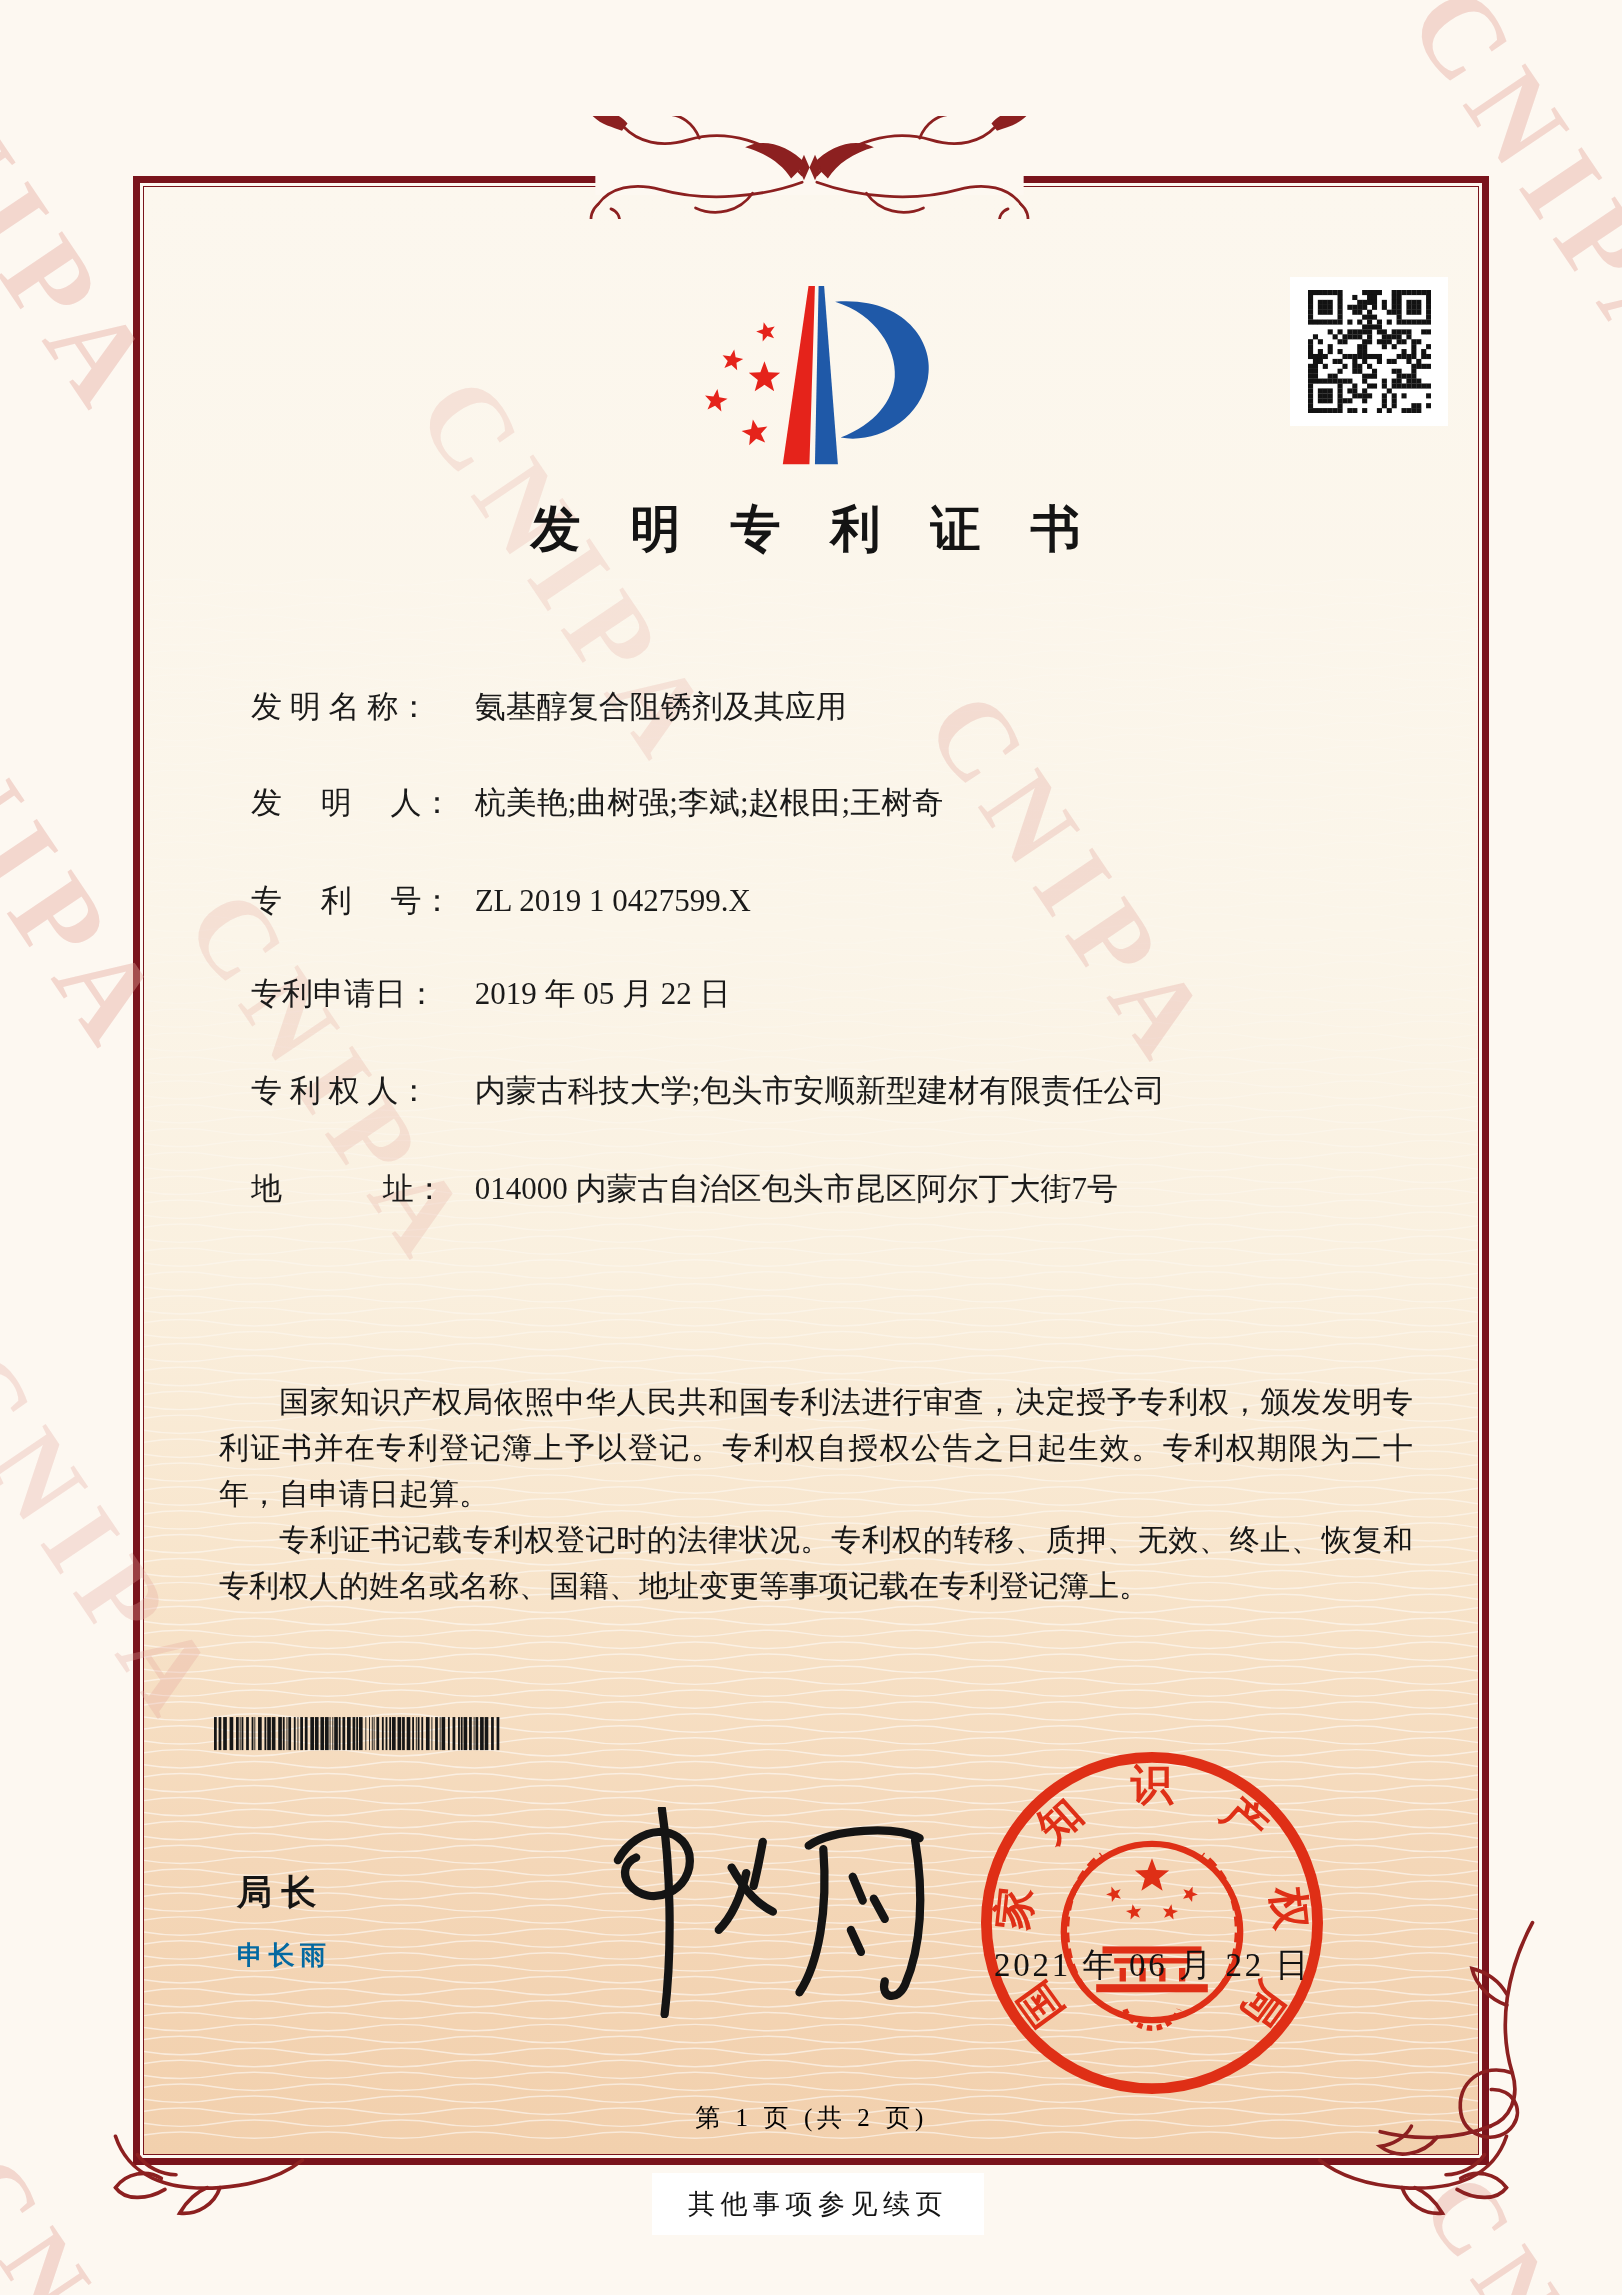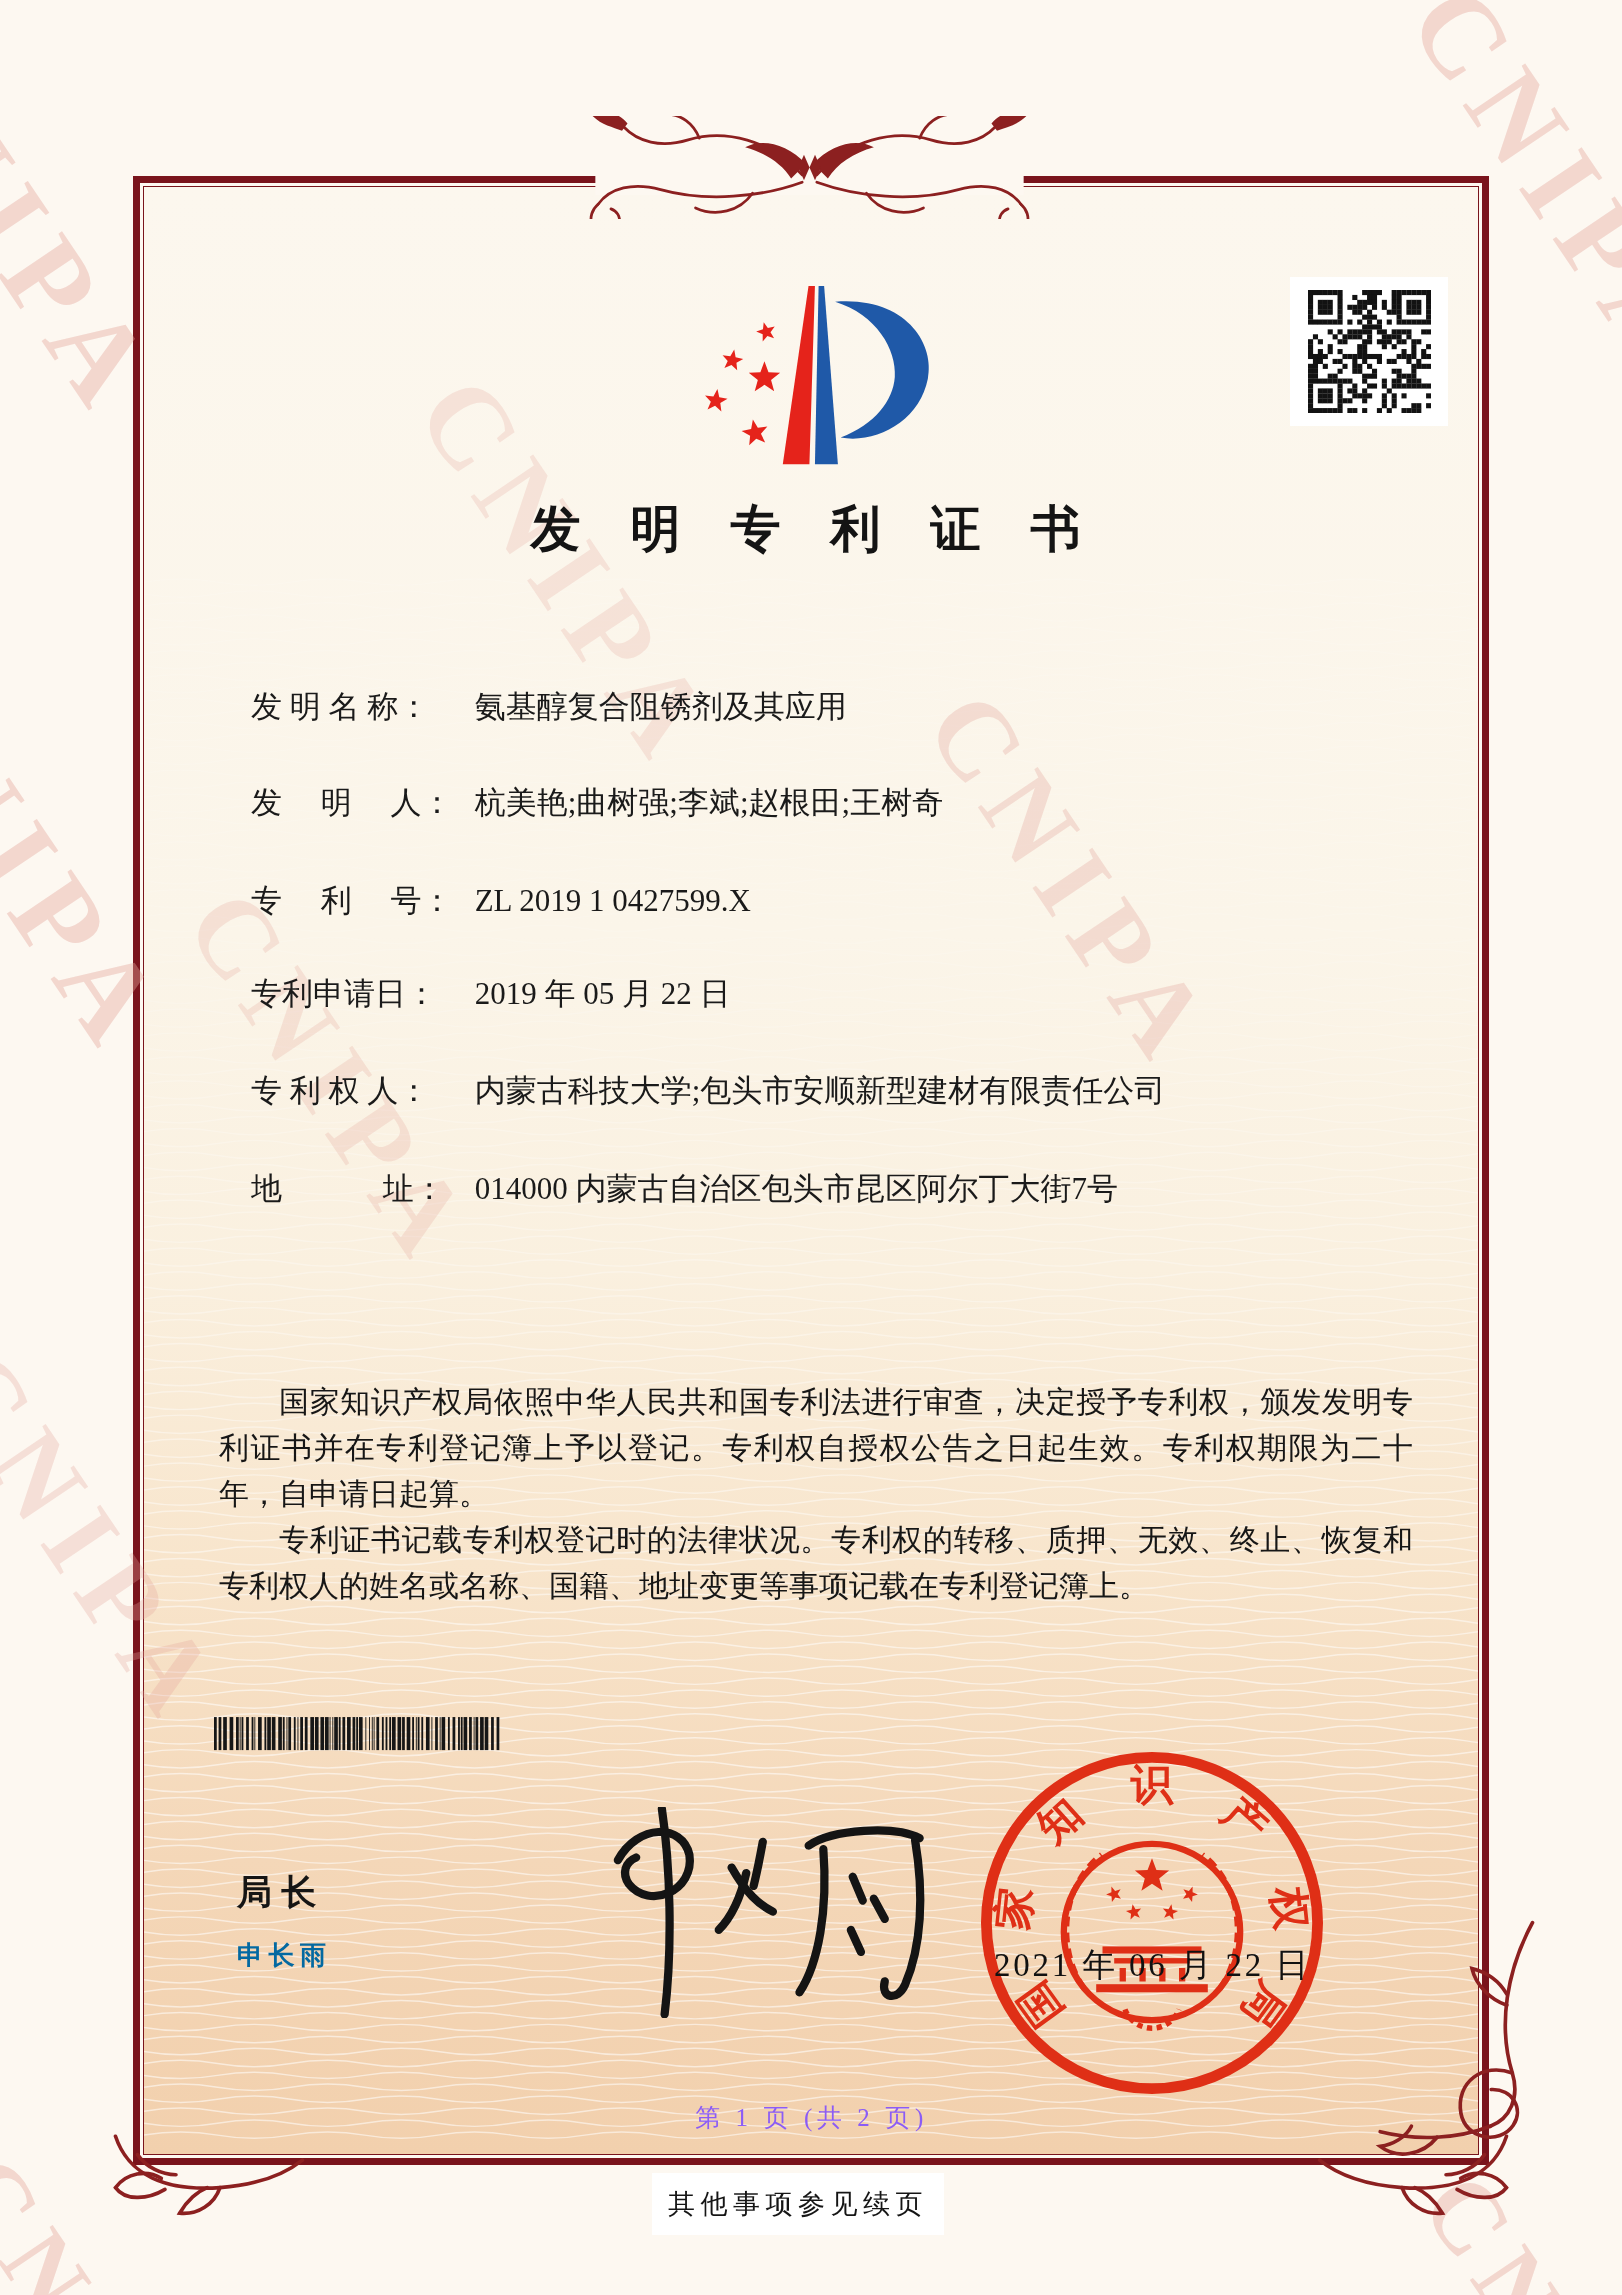--- a/index.html
+++ b/index.html
@@ -32,7 +32,7 @@
          font-family:"Liberation Sans","DejaVu Sans",sans-serif;color:#0369a1;}
   .seal-date{left:976px;top:1943px;width:353px;text-align:center;font-size:33px;letter-spacing:2.8px;
          color:#111;z-index:6;}
-  .footer-page{left:0;right:0;top:2101px;text-align:center;font-size:25px;letter-spacing:4.6px;color:#8b5cf6;}
+  .footer-page{left:0;right:0;top:2101px;text-align:center;font-size:25px;letter-spacing:4.6px;color:#000000;}
   .note-box{left:652px;top:2173px;width:292px;height:62px;background:#ffffff;z-index:5;
             display:flex;align-items:center;justify-content:center;}
   .note-box span{font-size:27px;letter-spacing:5.5px;color:#151515;}

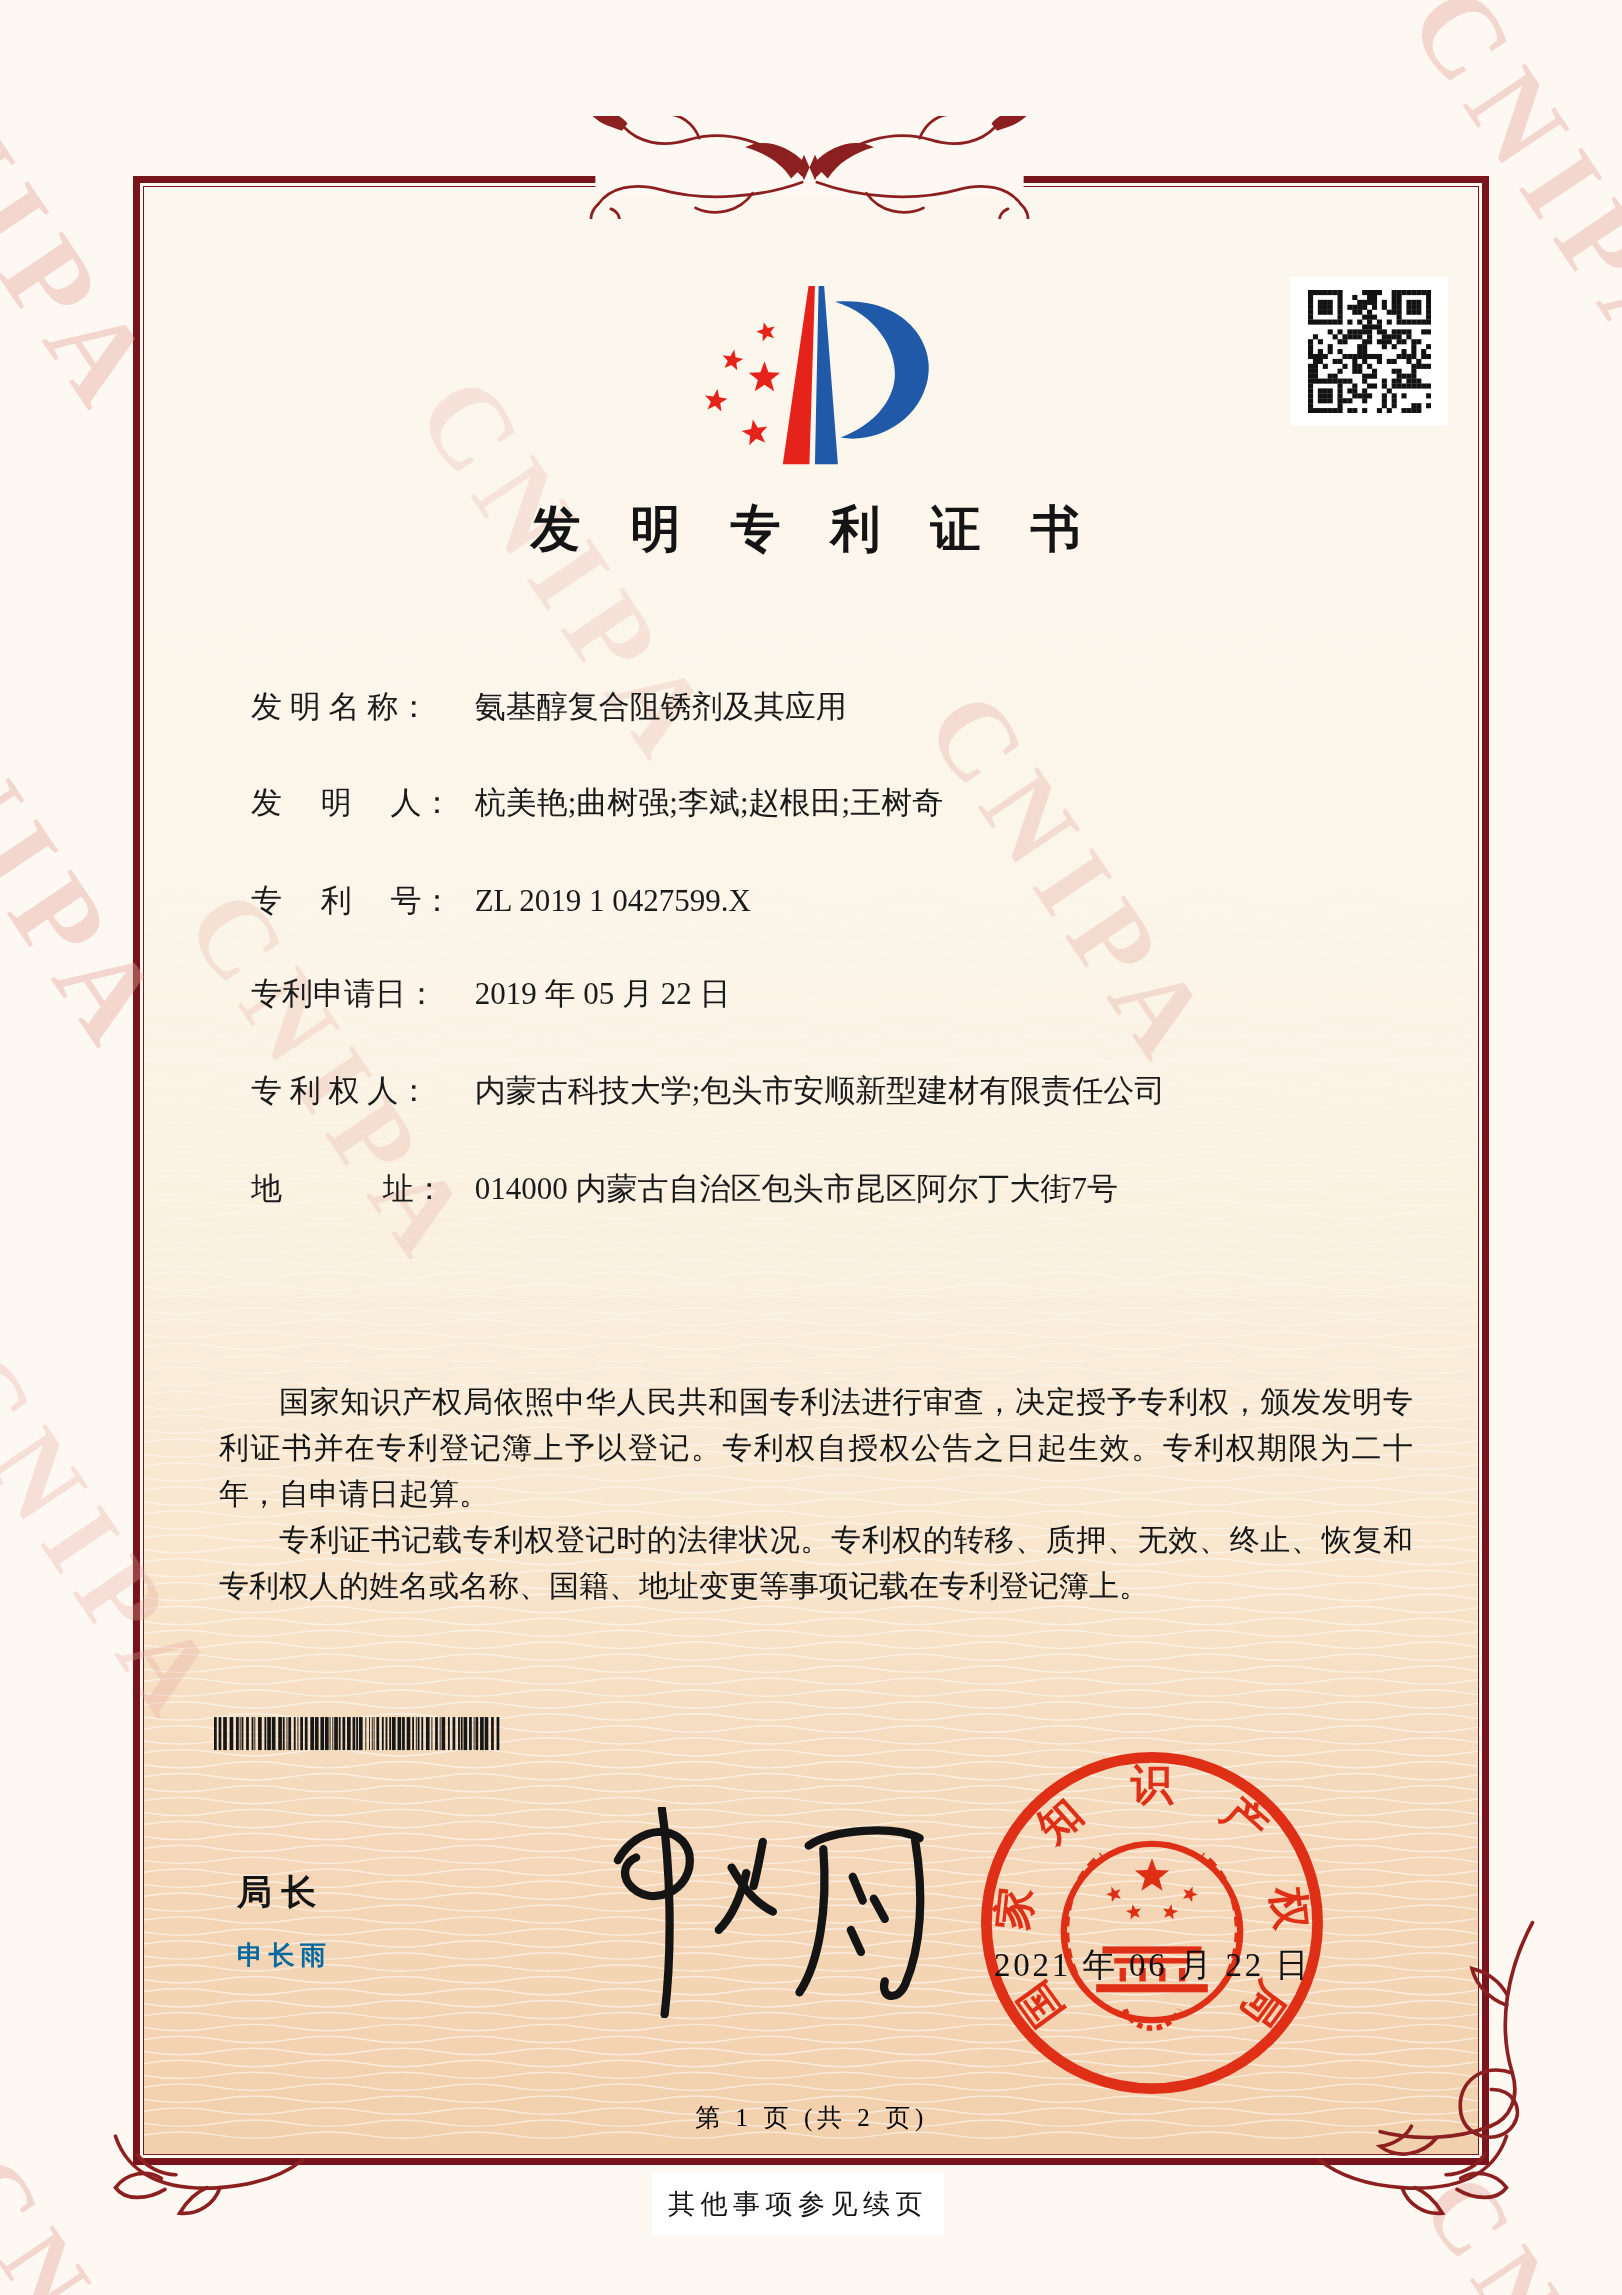--- a/index.html
+++ b/index.html
@@ -33,7 +33,7 @@
   .seal-date{left:976px;top:1943px;width:353px;text-align:center;font-size:33px;letter-spacing:2.8px;
          color:#111;z-index:6;}
   .footer-page{left:0;right:0;top:2101px;text-align:center;font-size:25px;letter-spacing:4.6px;color:#000000;}
-  .note-box{left:652px;top:2173px;width:292px;height:62px;background:#ffffff;z-index:5;
+  .note-box{left:652px;top:2173px;width:332px;height:62px;background:#ffffff;z-index:5;
             display:flex;align-items:center;justify-content:center;}
   .note-box span{font-size:27px;letter-spacing:5.5px;color:#151515;}
   .qr-patch{left:1290px;top:277px;width:158px;height:149px;background:#ffffff;z-index:3;}

